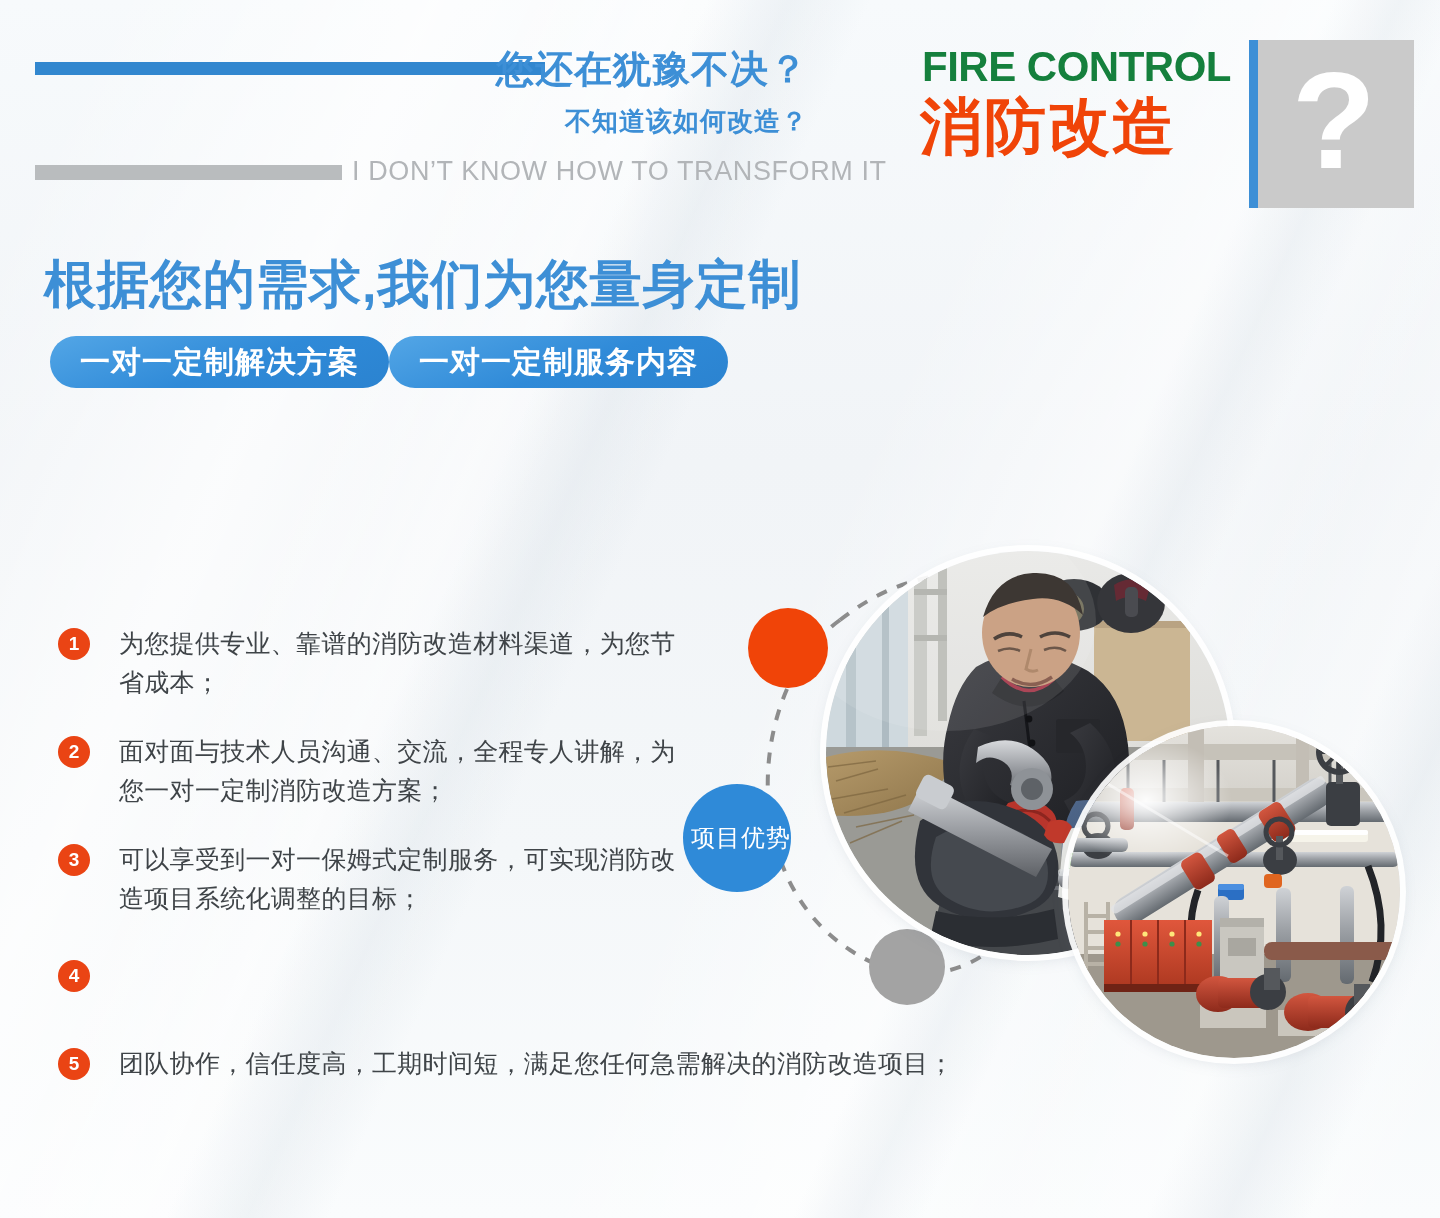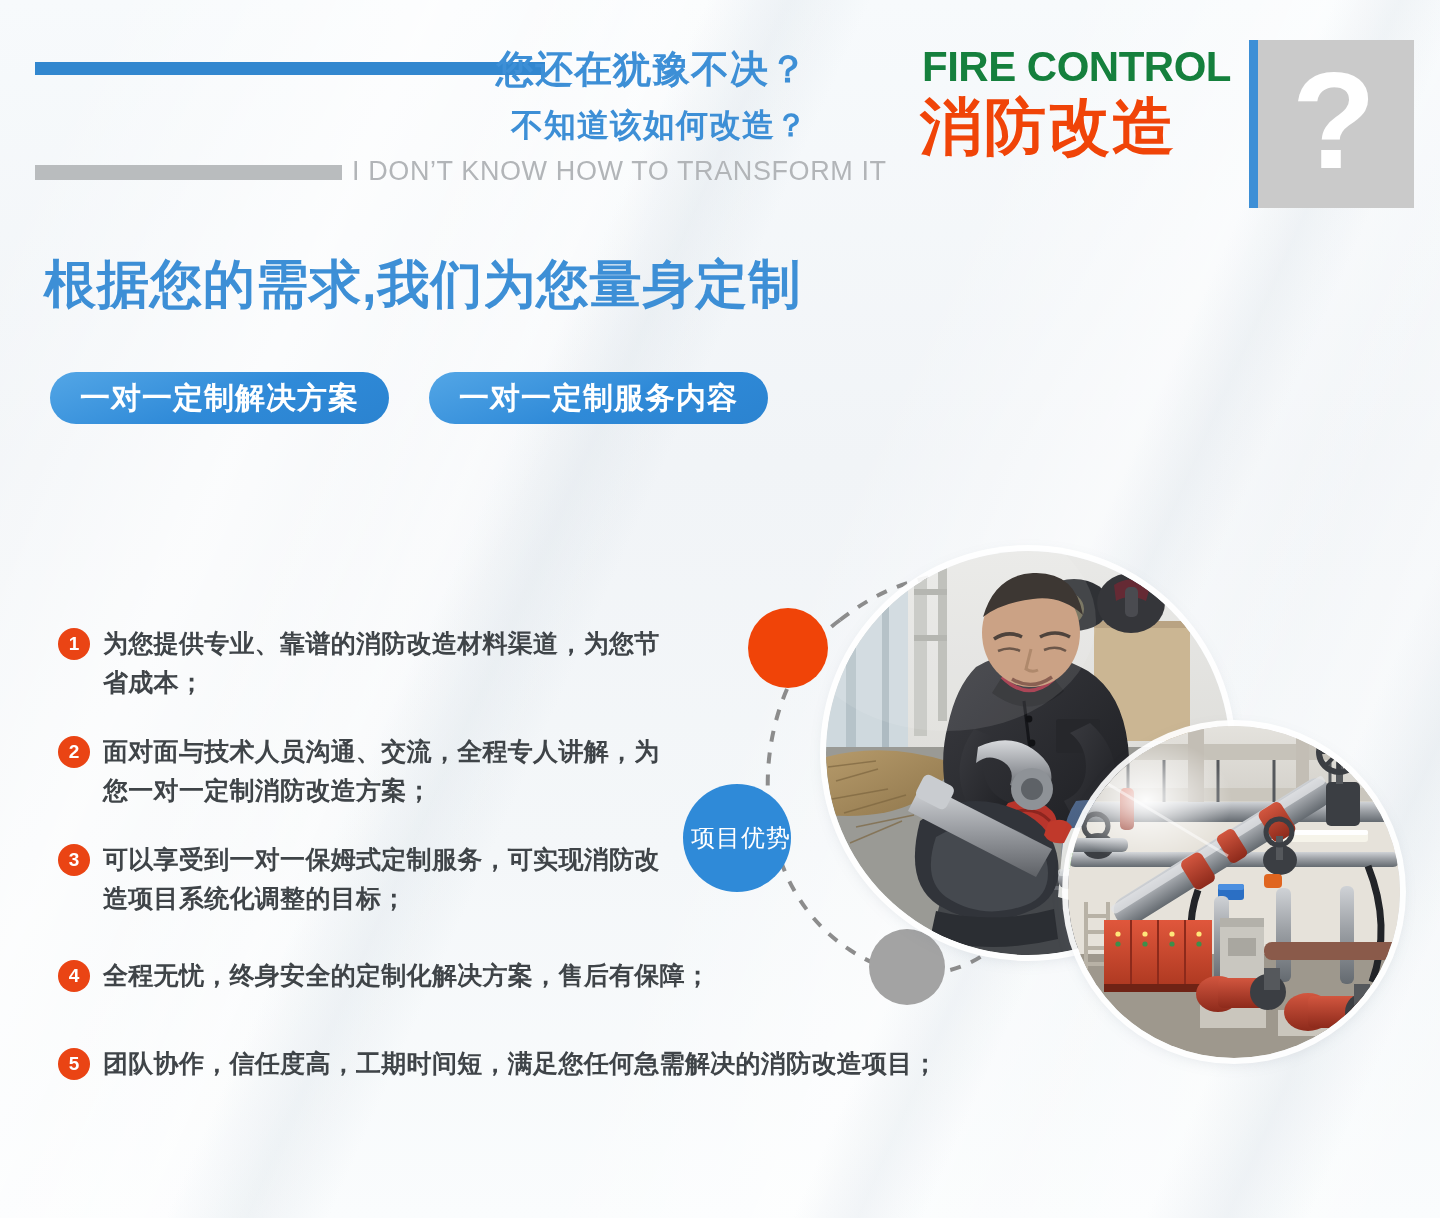--- a/index.html
+++ b/index.html
@@ -63,7 +63,7 @@
   }
   .hdr-line2 {
     position:absolute; right:516px; top:104px;
-    font-size:32px; font-weight:bold; color:#3d8fd6;
+    font-size:26px; font-weight:bold; color:#3d8fd6;
     letter-spacing:1px; white-space:nowrap;
     text-align:right;
   }

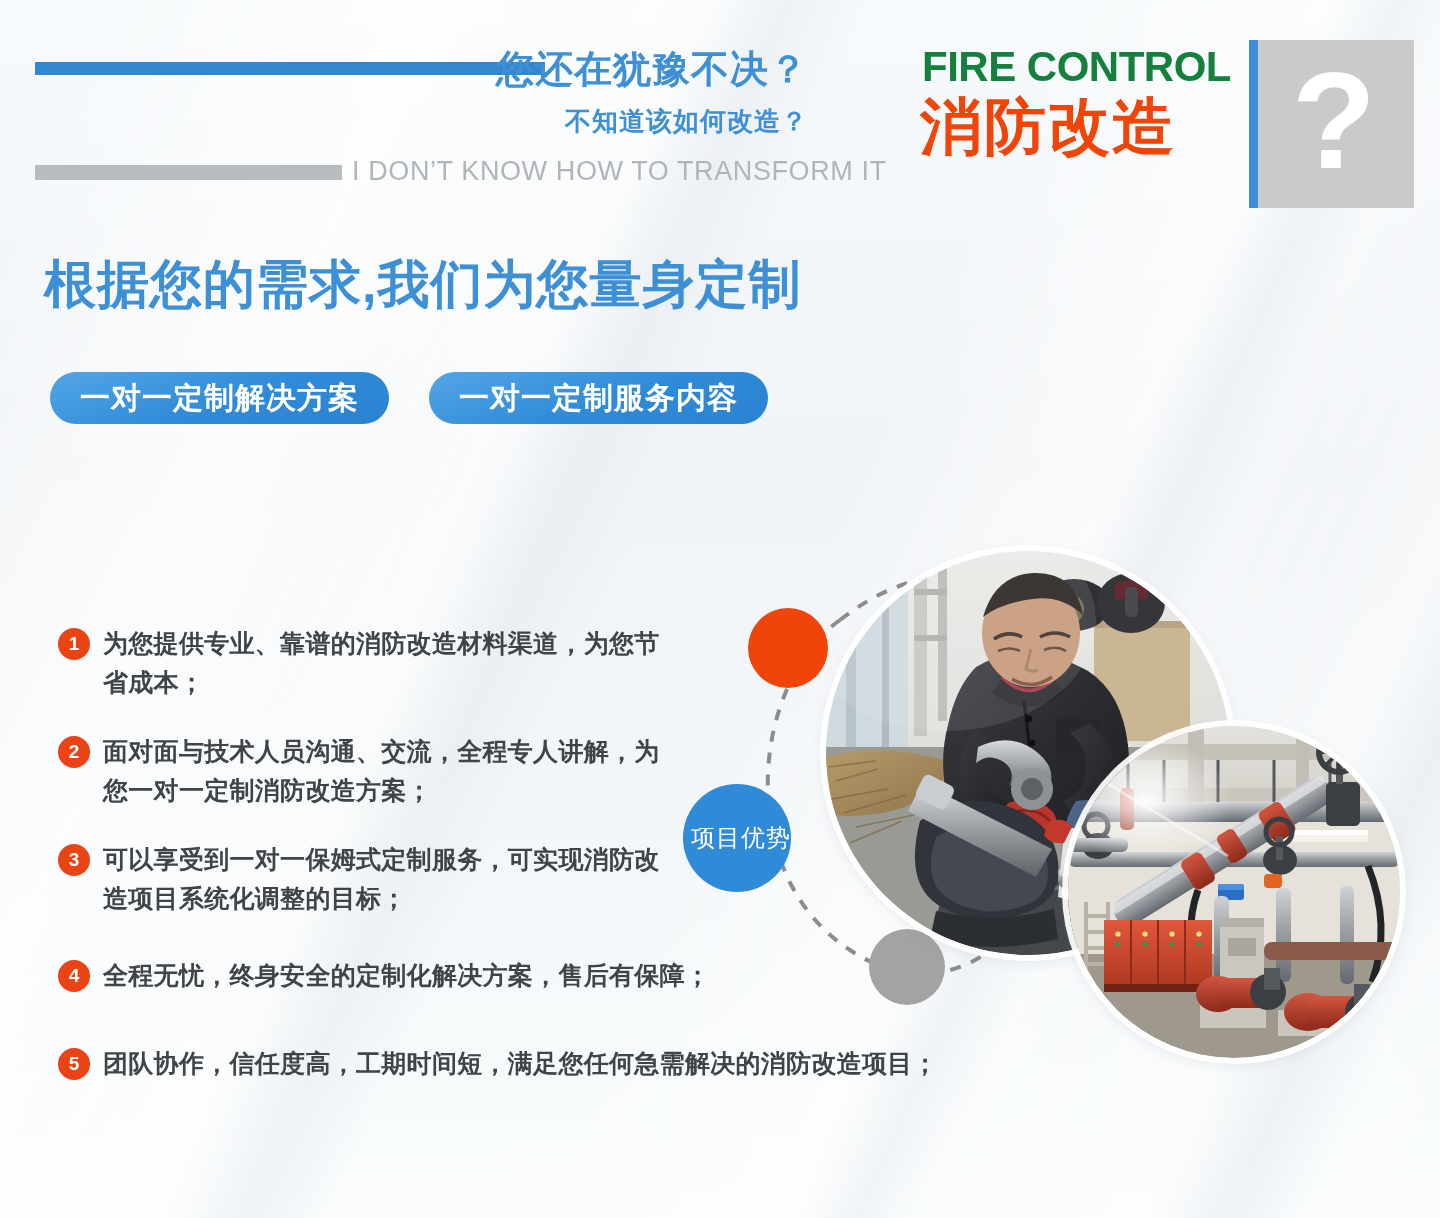--- a/index.html
+++ b/index.html
@@ -104,7 +104,7 @@
     letter-spacing:1px; white-space:nowrap;
   }
 
-  .pill-row { position:absolute; left:50px; top:372px; display:flex; gap:40px; }
+  .pill-row { position:absolute; left:50px; top:336px; display:flex; }
   .pill {
     height:52px; padding:0 30px;
     border-radius:26px;

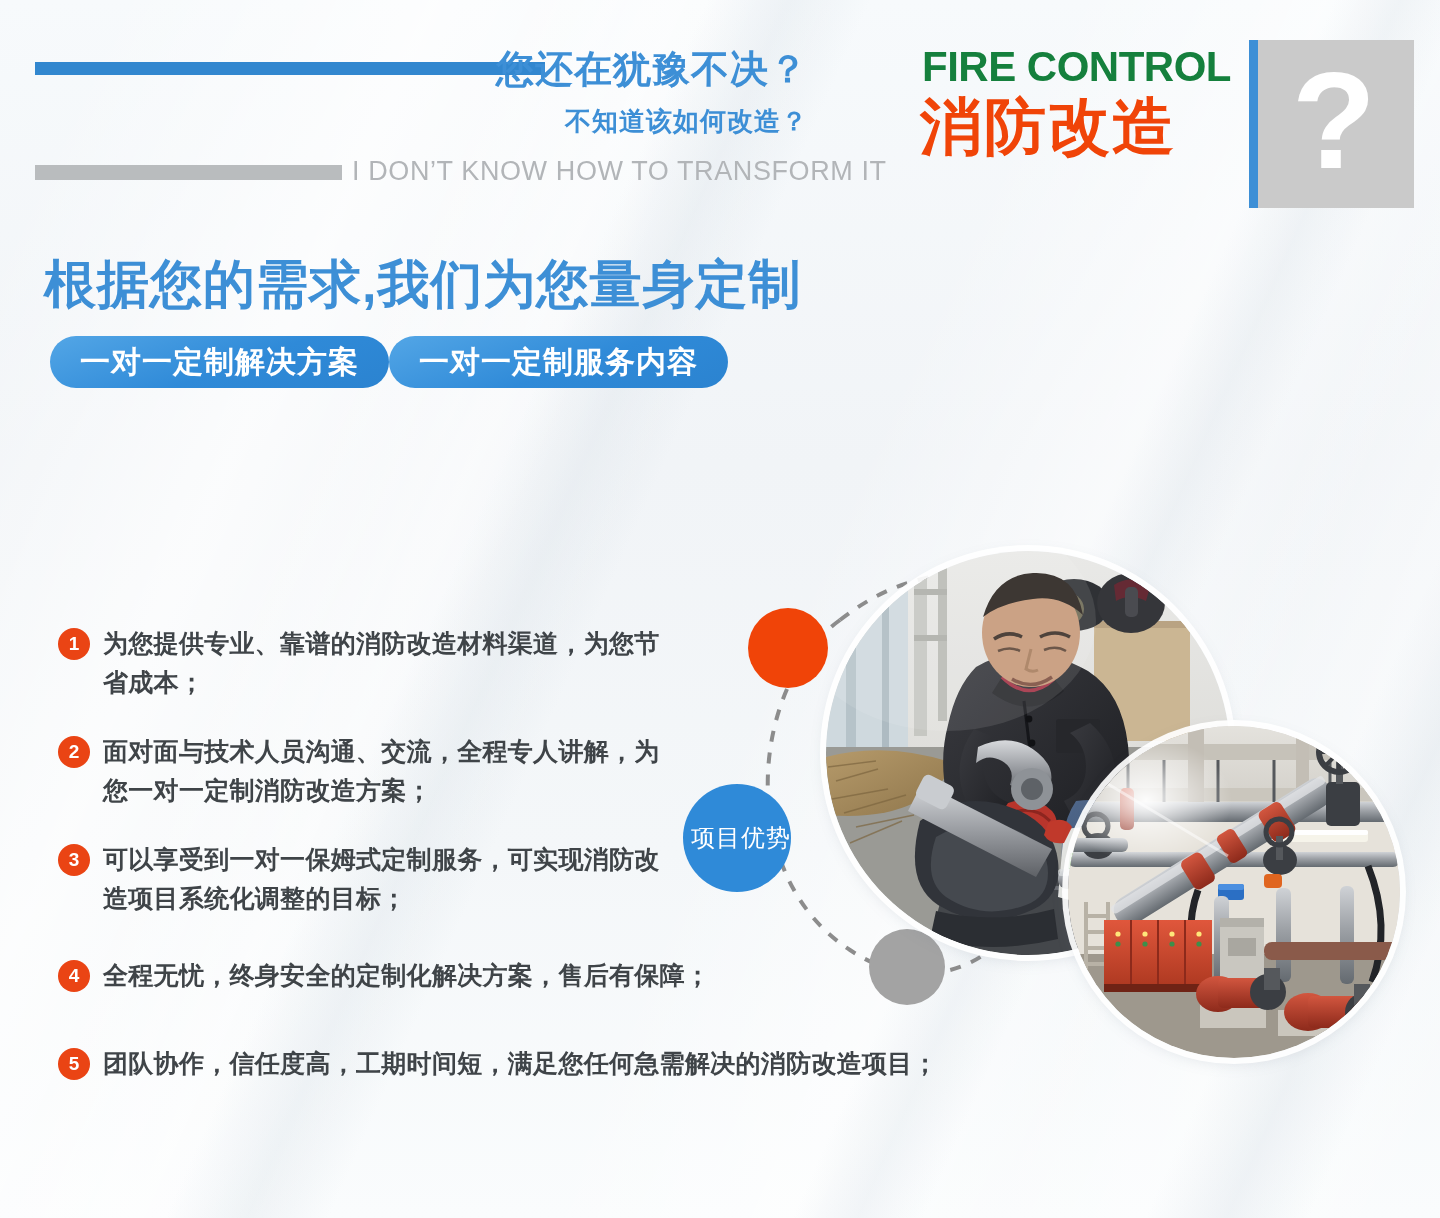--- a/index.html
+++ b/index.html
@@ -126,10 +126,9 @@
     margin-top:4px;
   }
   .adv-text {
-    margin-left:13px;
+    margin-left:29px;
     font-size:25px; color:#3f4448; line-height:1.55;
     letter-spacing:.3px;
-    font-weight:bold;
   }
 
   

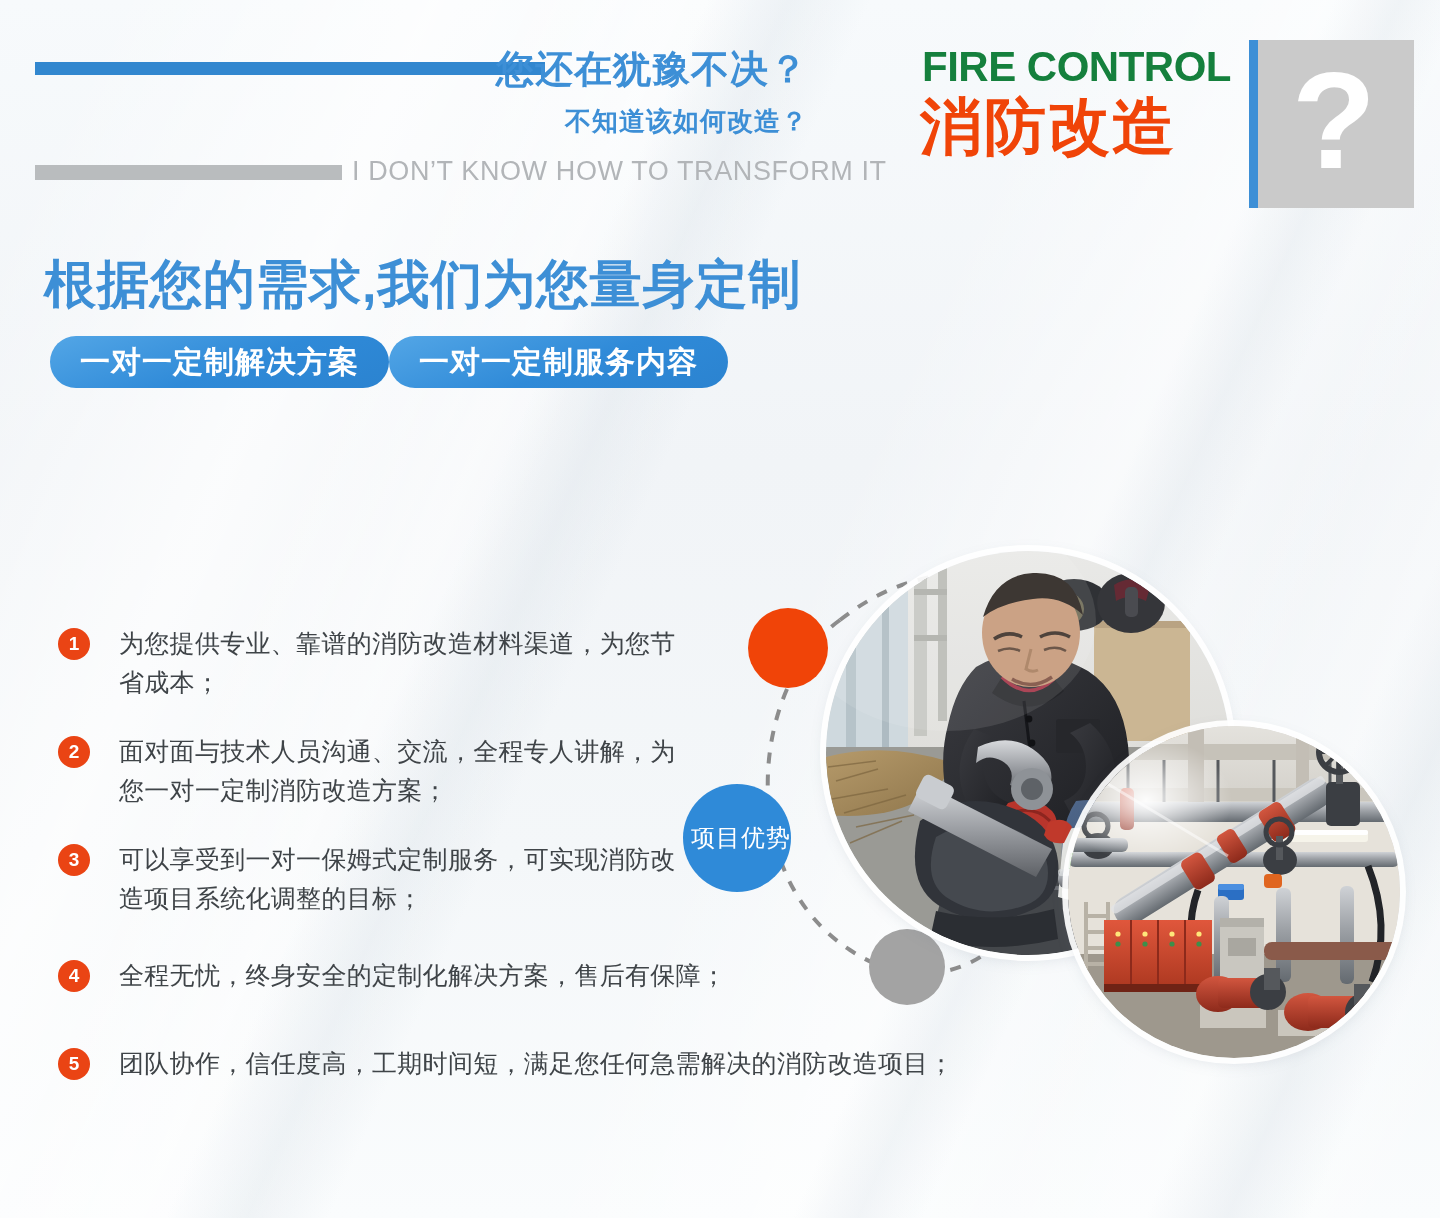--- a/index.html
+++ b/index.html
@@ -230,7 +230,6 @@
 
     <div class="adv-item adv-4">
       <div class="adv-badge">4</div>
-      <div class="adv-text">全程无忧，终身安全的定制化解决方案，售后有保障；</div>
     </div>
 
     <div class="adv-item adv-5">

